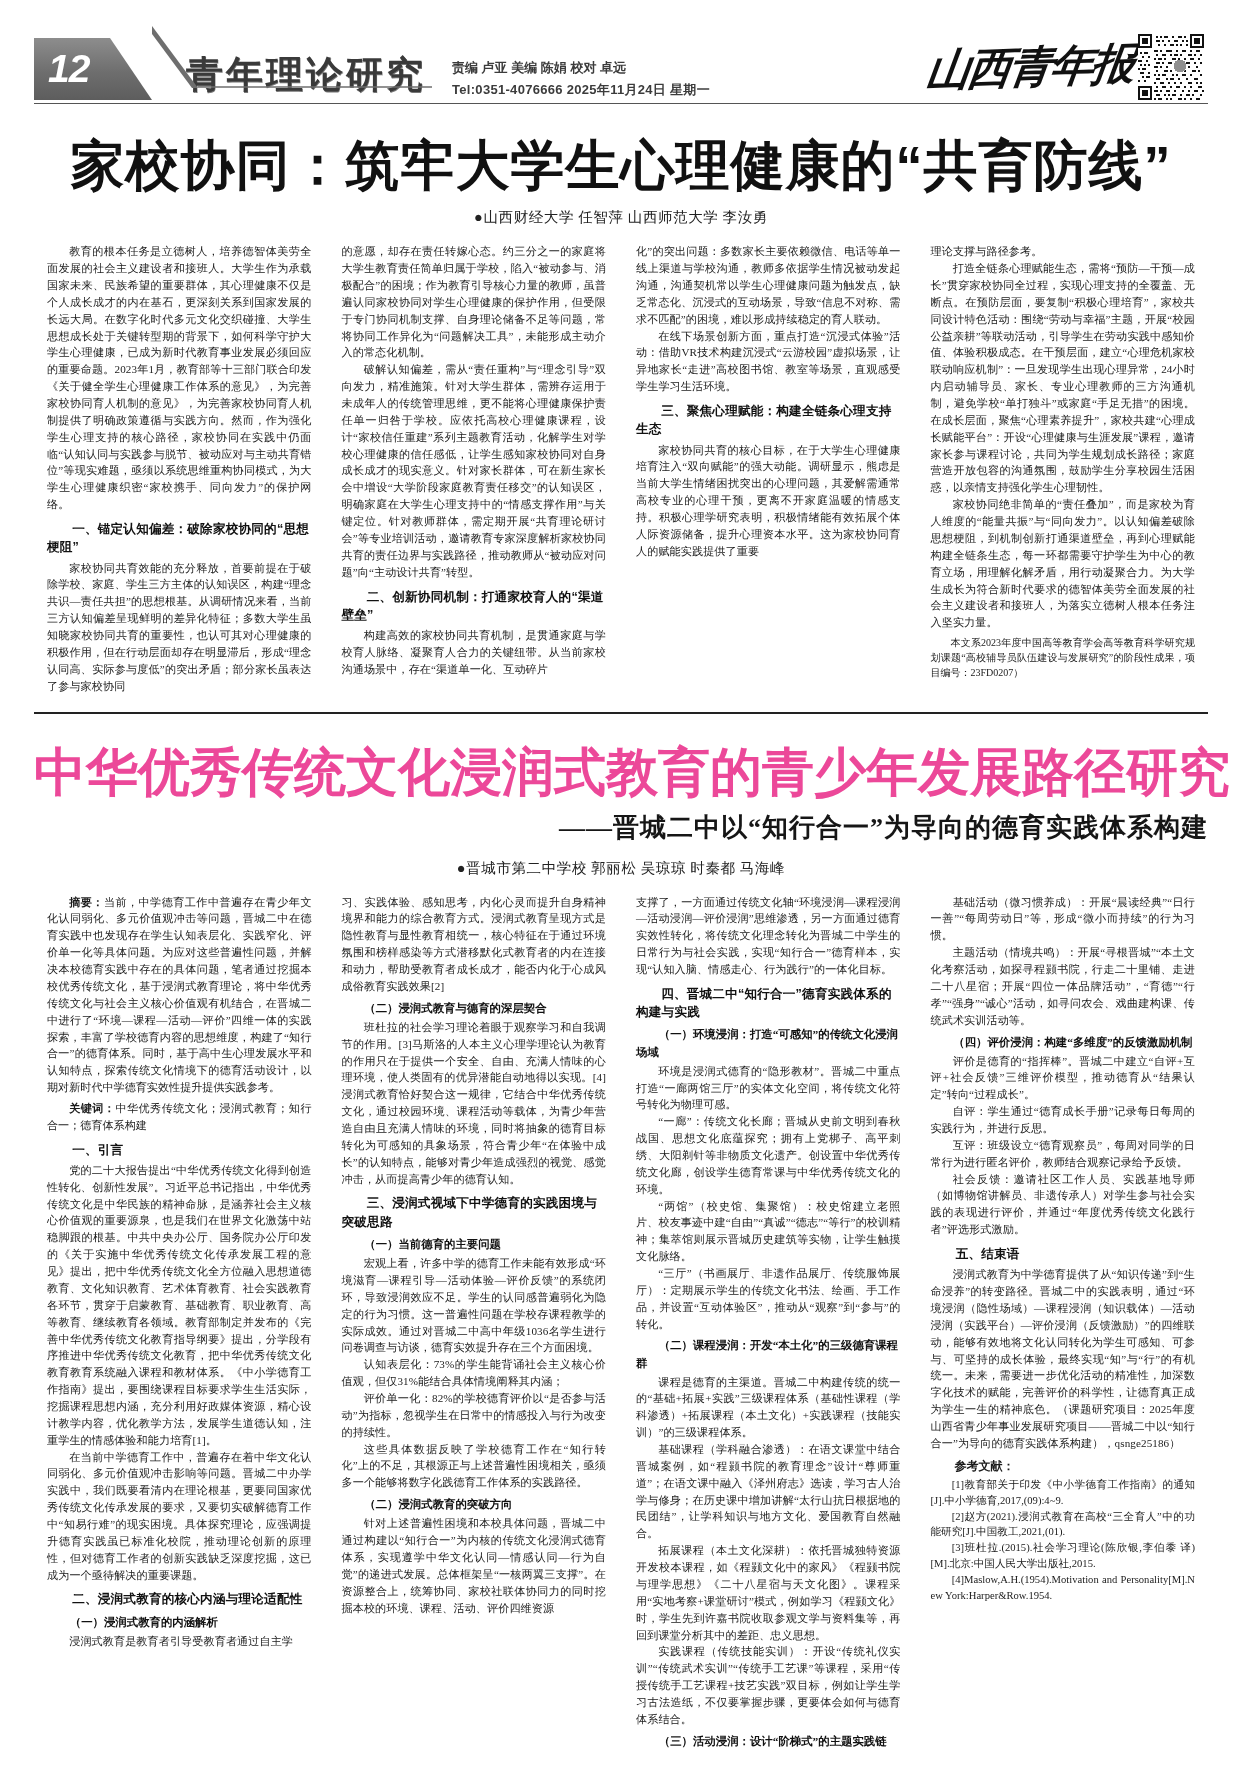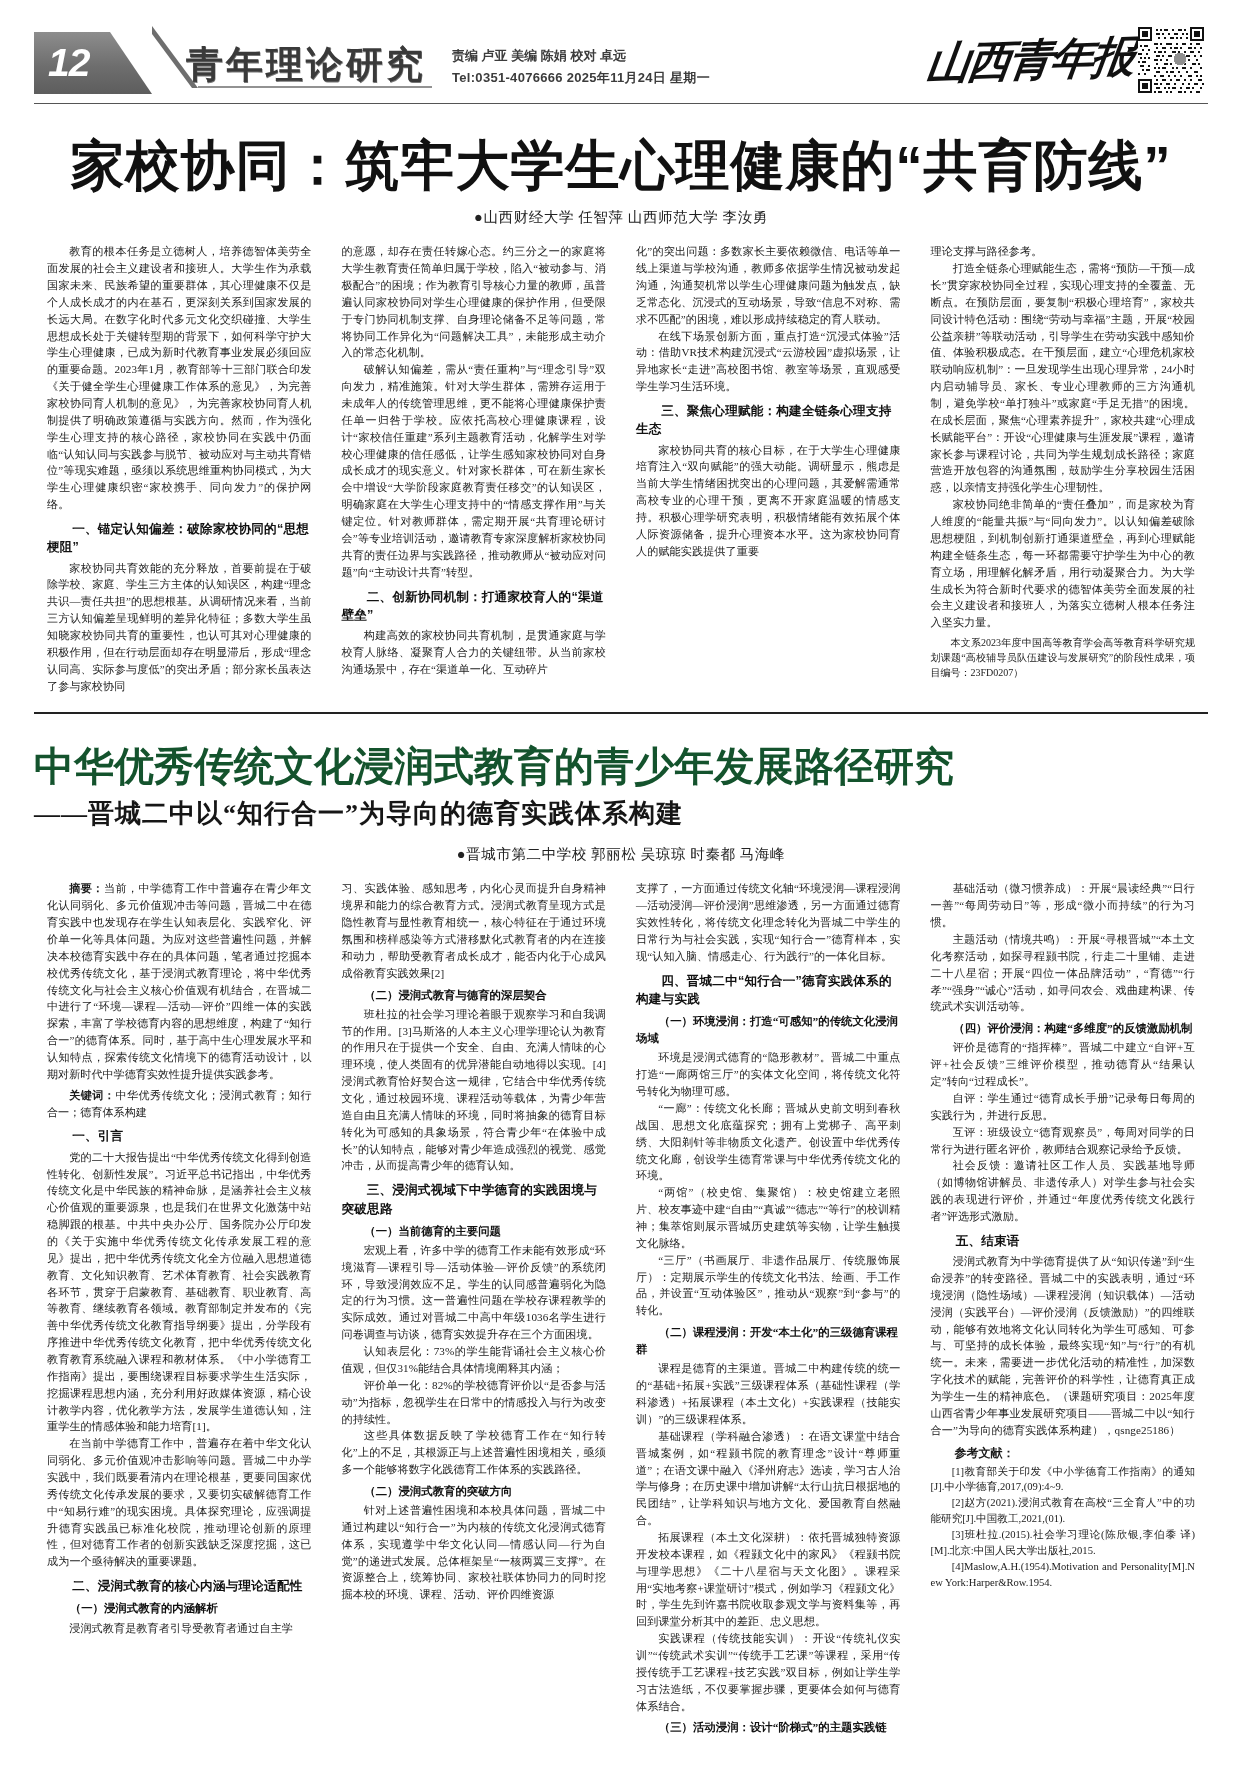--- a/index.html
+++ b/index.html
@@ -24,7 +24,7 @@
   .masthead {
     height: 100px;
     display: flex;
-    align-items: center;
+    align-items: flex-end;
     position: relative;
     padding-top: 26px;
   }

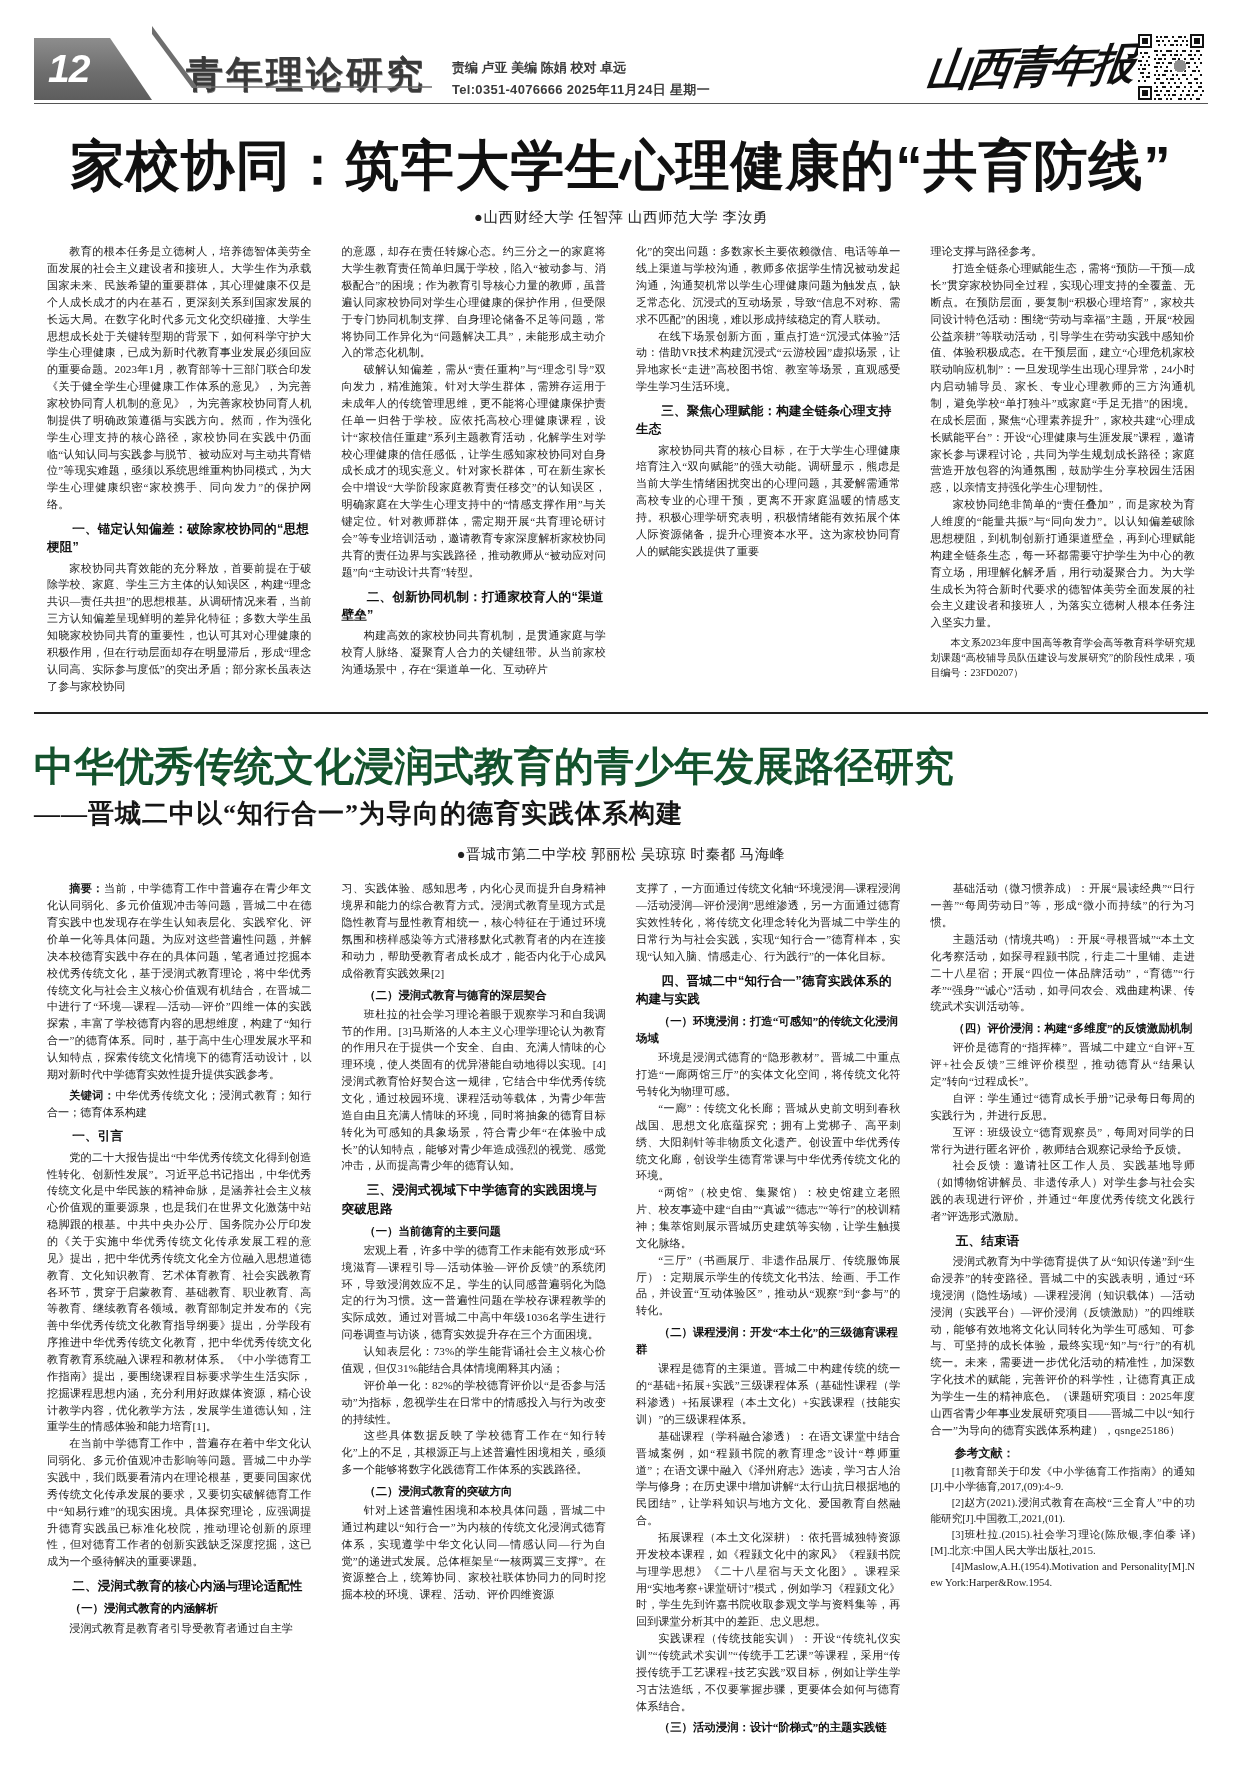--- a/index.html
+++ b/index.html
@@ -229,9 +229,9 @@
   .headline-2 {
     font-family: "Liberation Sans", sans-serif;
     font-weight: 700;
-    font-size: 40px;
+    font-size: 52px;
     letter-spacing: 0px;
-    color: #14532d;
+    color: #ec4899;
     margin: 22px 0 0 0;
     line-height: 1.1;
     white-space: nowrap;

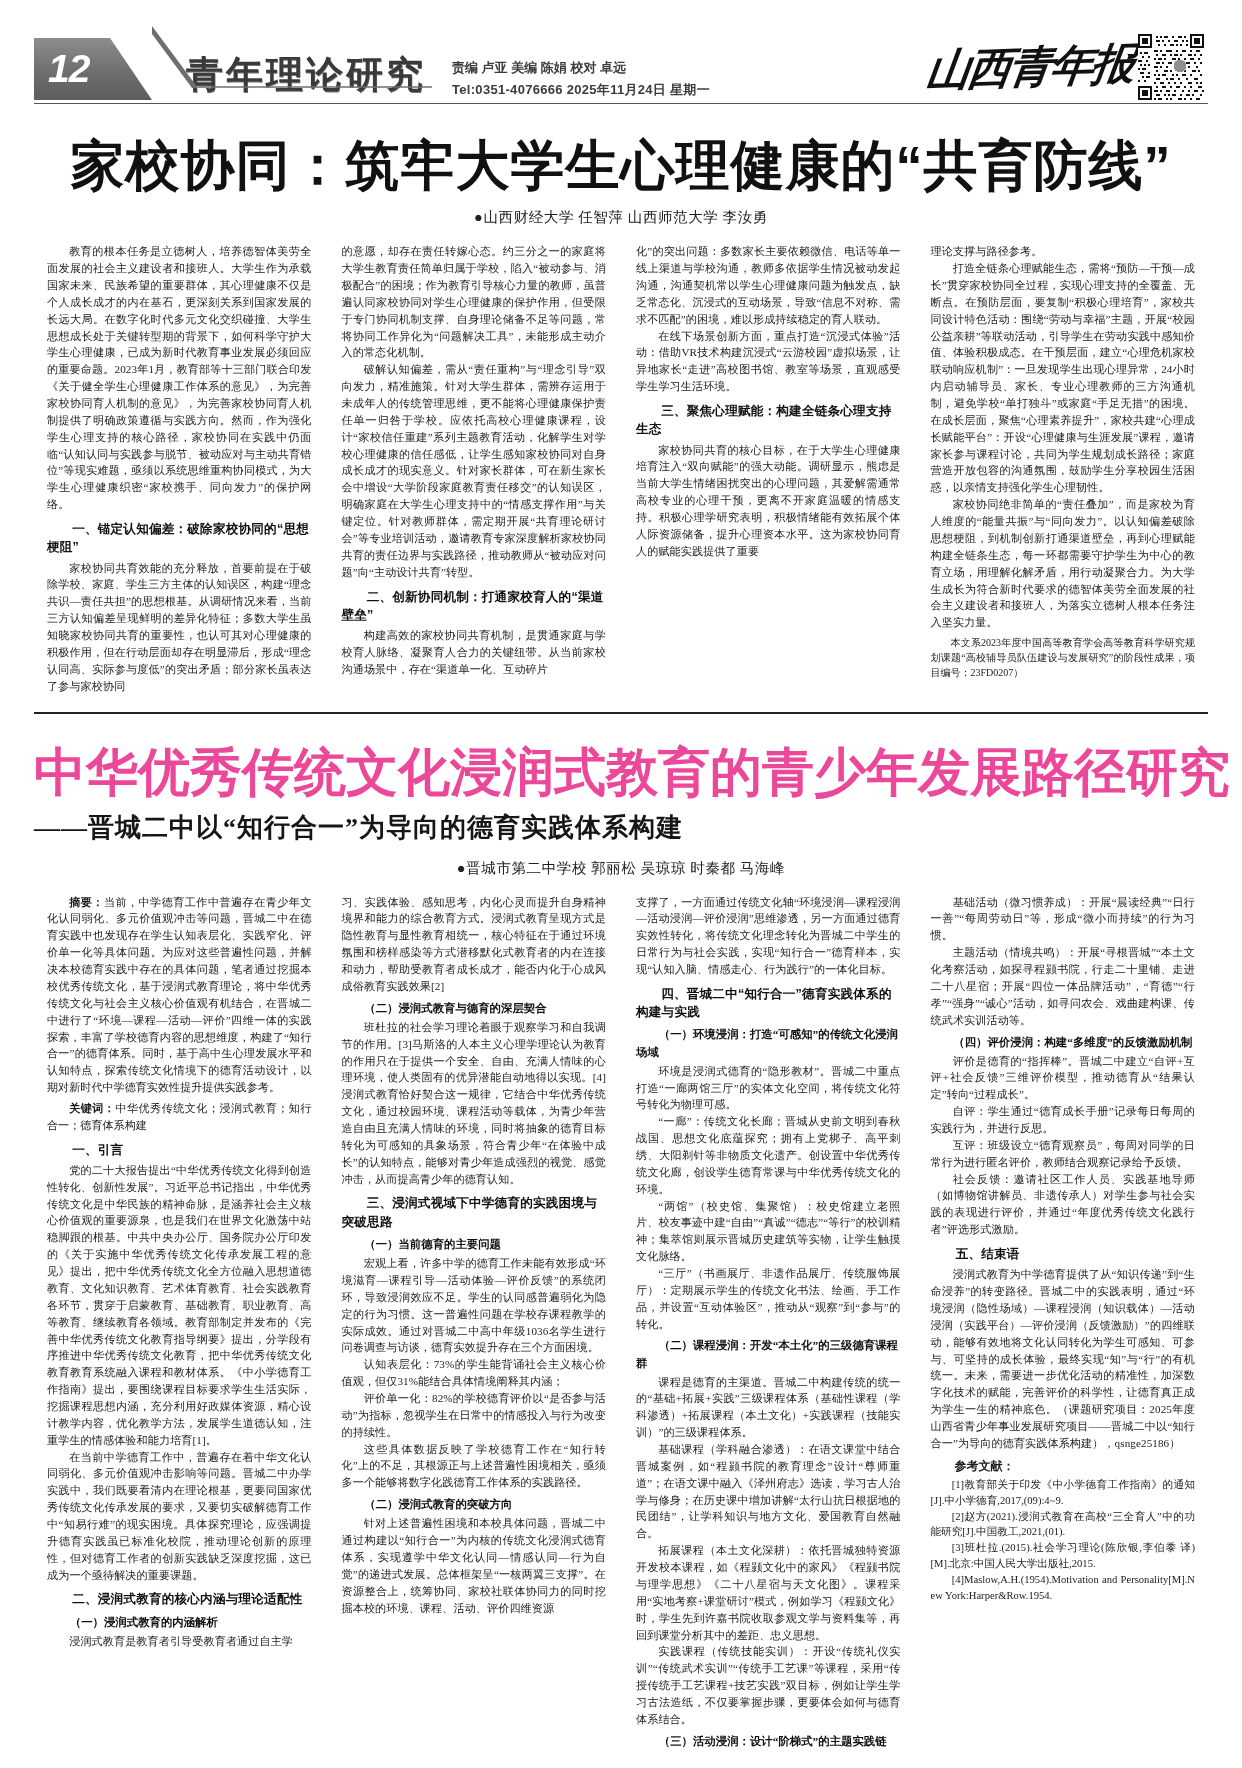--- a/index.html
+++ b/index.html
@@ -237,7 +237,7 @@
     white-space: nowrap;
   }
   .subhead-2 {
-    text-align: left;
+    text-align: right;
     font-family: "Liberation Serif", serif;
     font-weight: 700;
     font-size: 26px;

